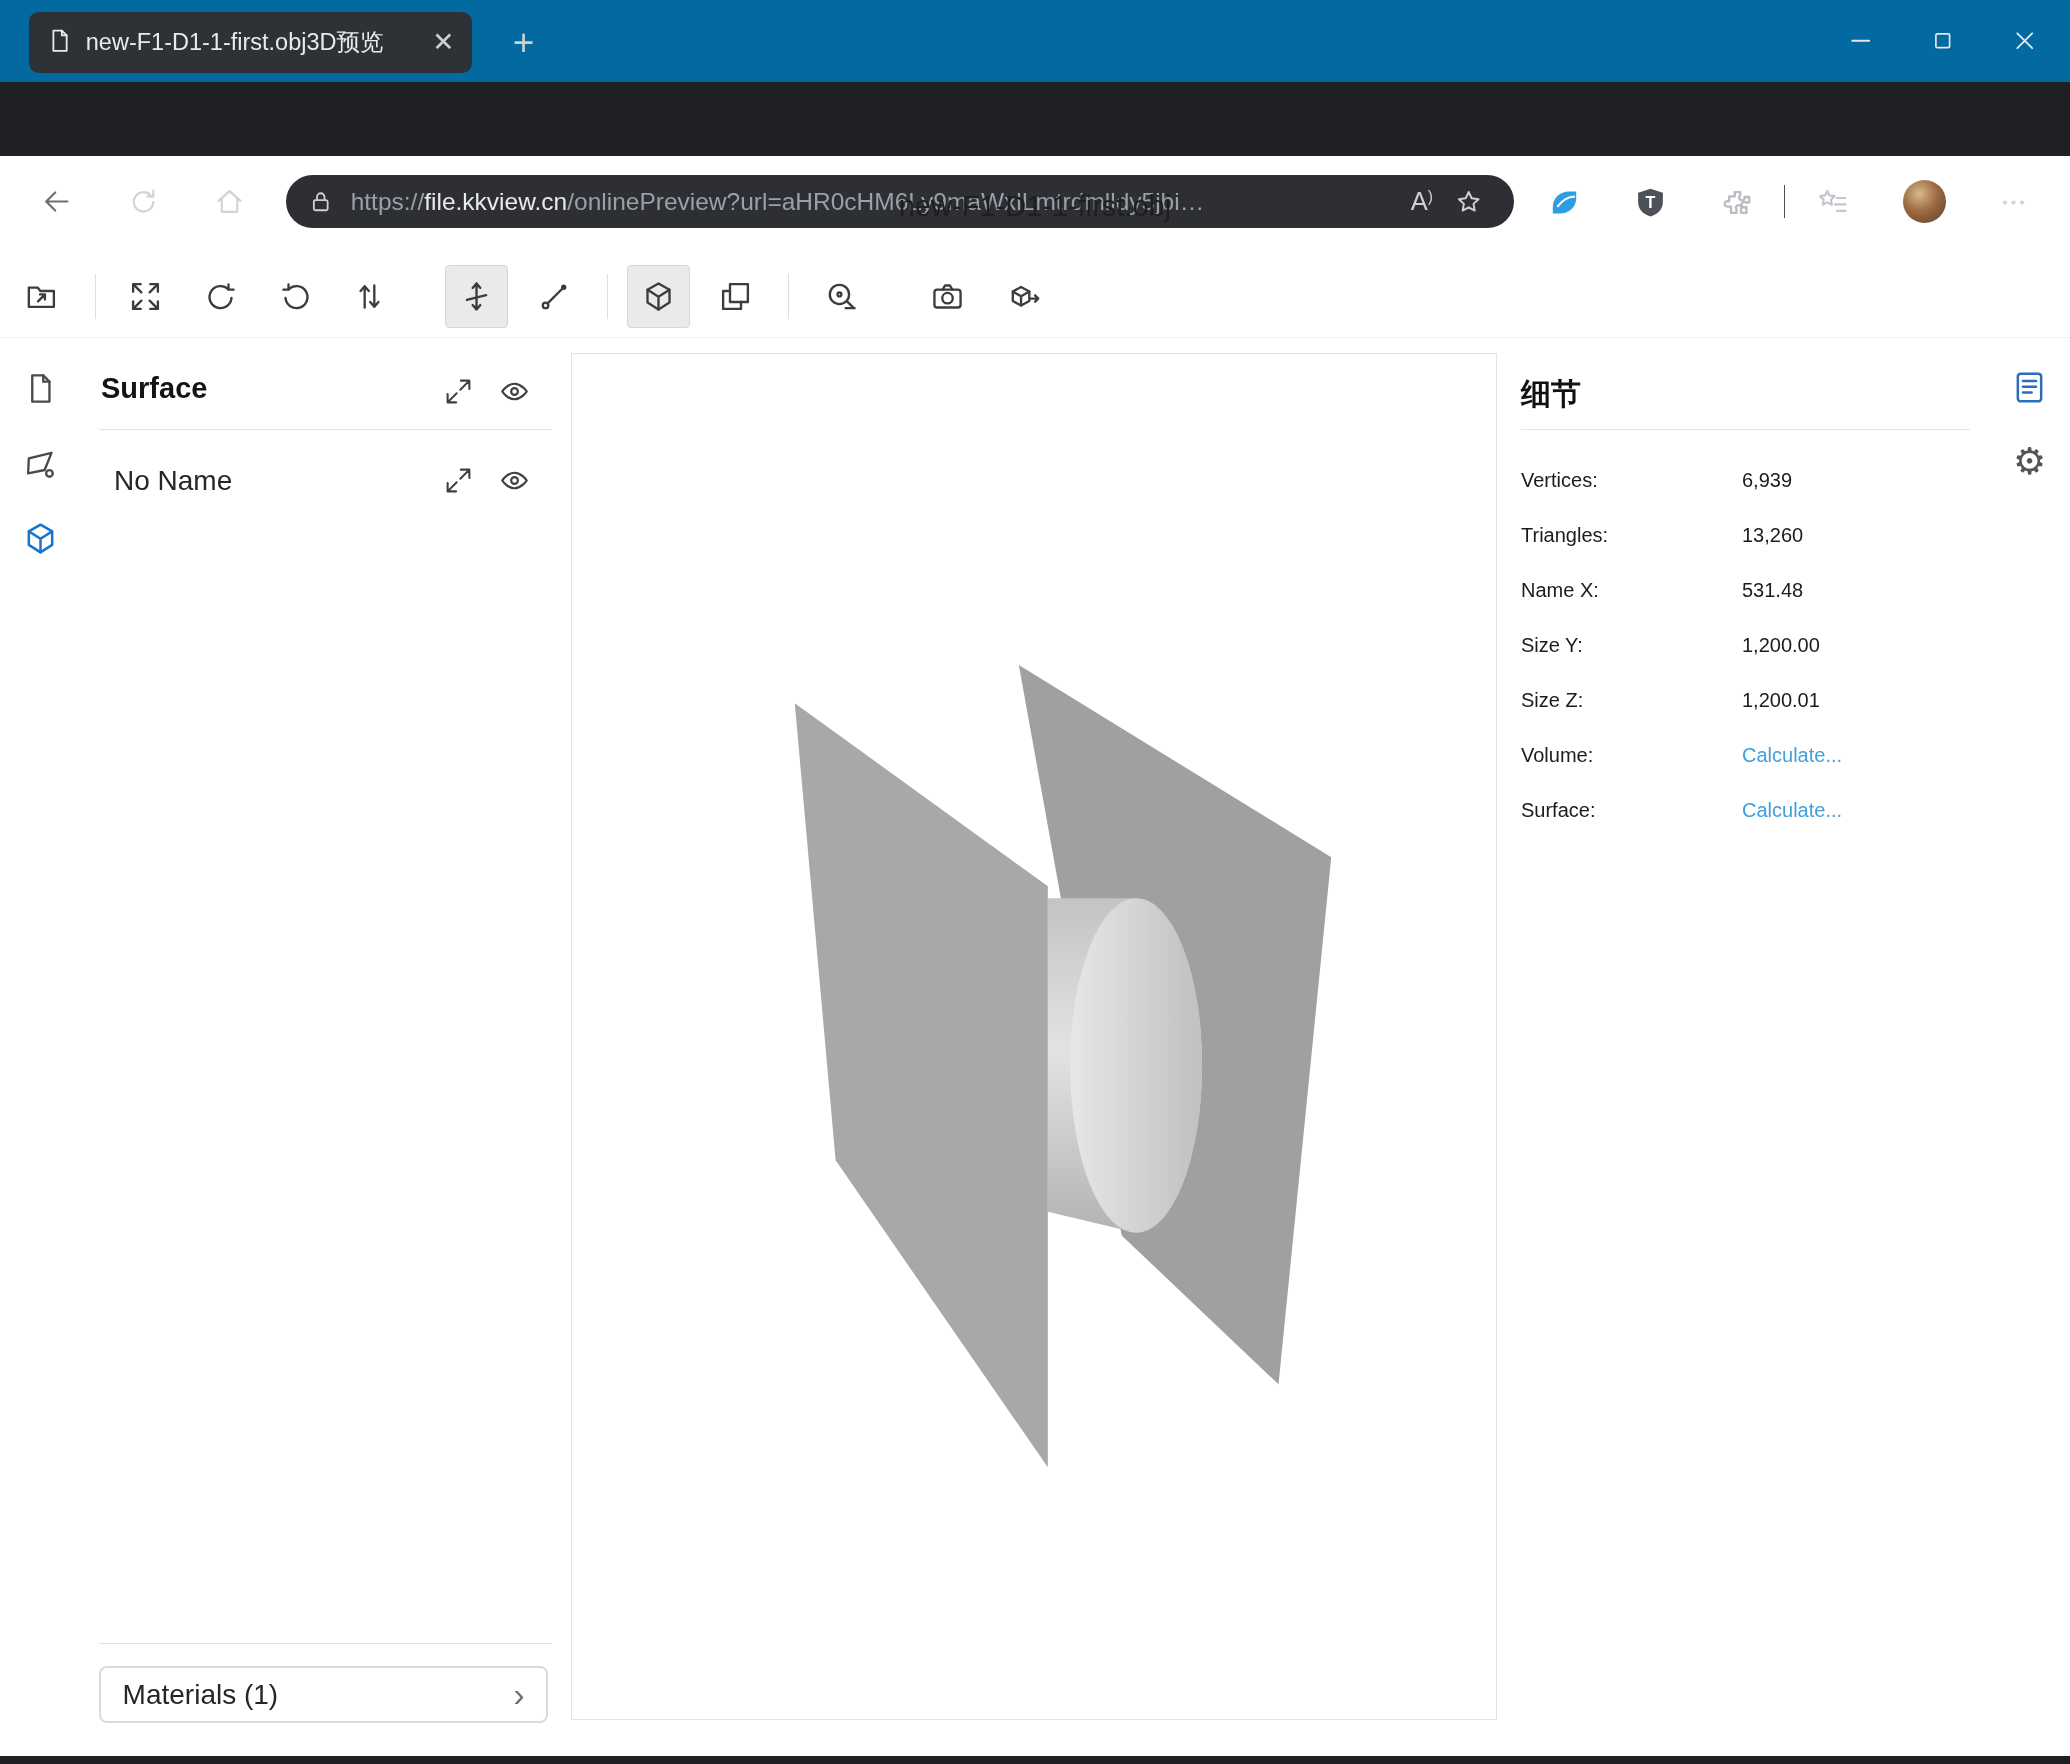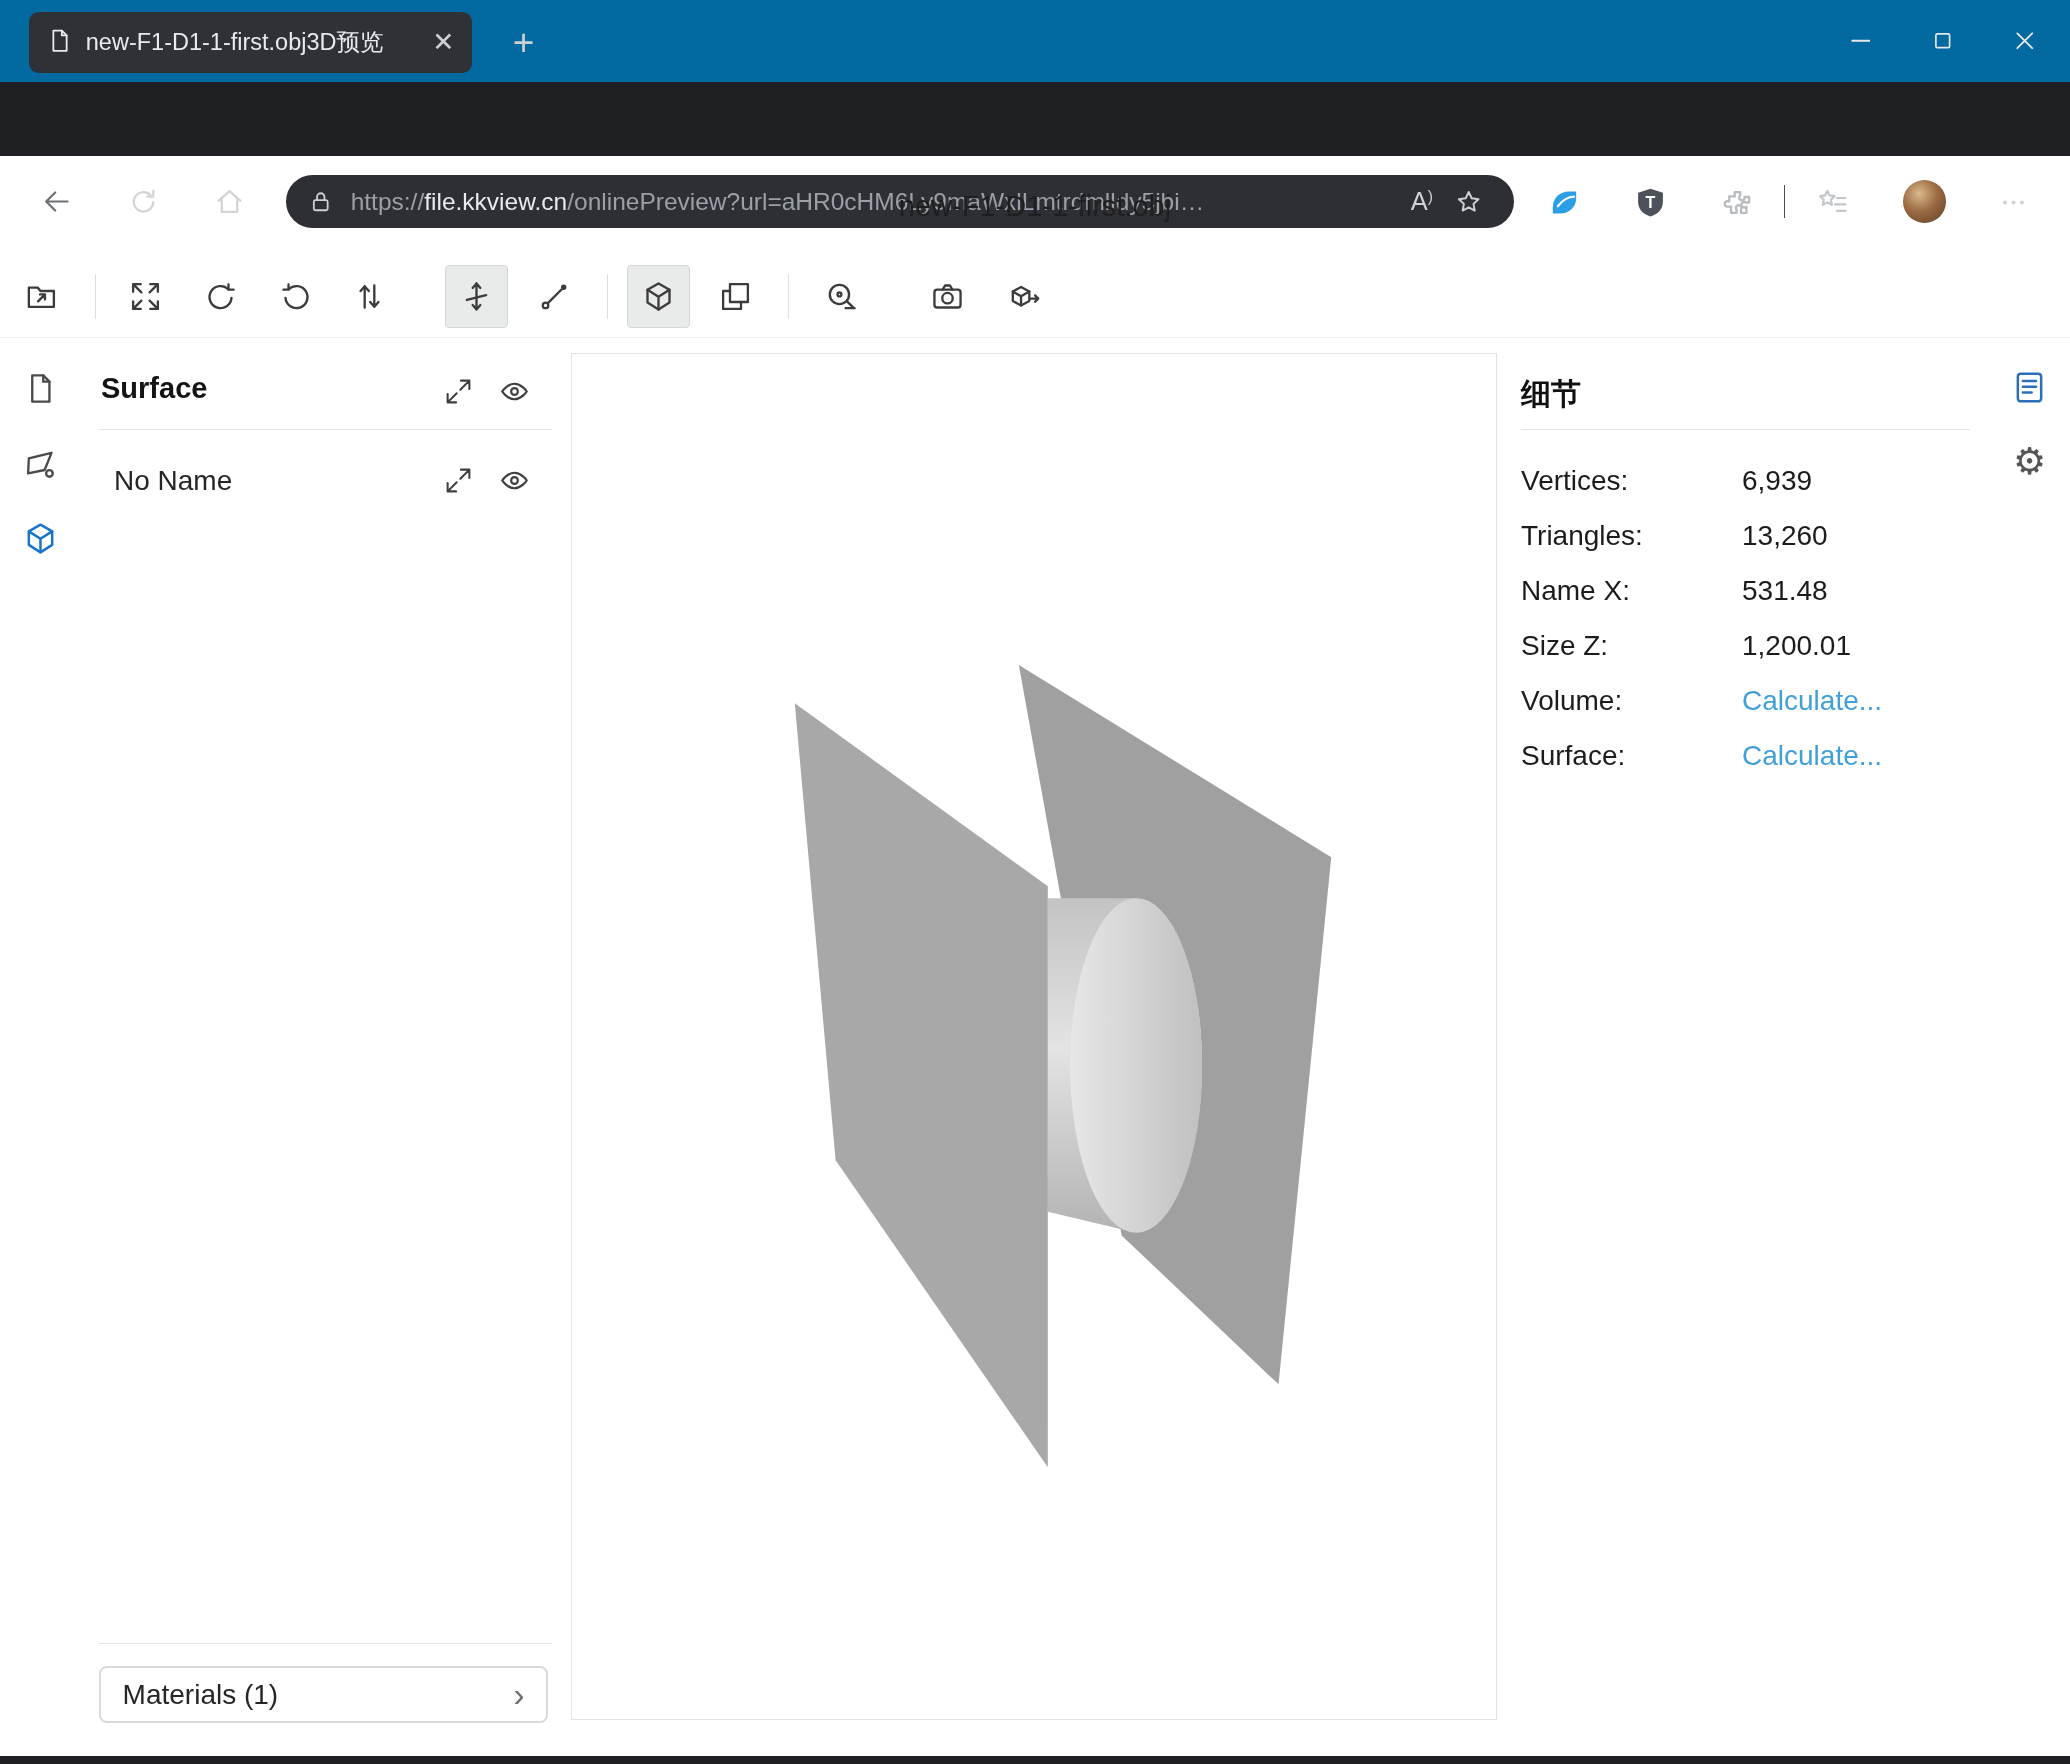--- a/index.html
+++ b/index.html
@@ -60,7 +60,7 @@
   .details-title{position:absolute;left:1521px;top:374px;font-size:30px;font-weight:700;color:#111;}
   .details-divider{position:absolute;left:1521px;top:429px;width:449px;height:1px;background:#e3e3e3;}
   .details-rows{position:absolute;left:1521px;top:453px;width:449px;}
-  .drow{height:55px;display:flex;align-items:center;font-size:28px;color:#1c1c1c;}
+  .drow{height:55px;display:flex;align-items:center;font-size:20px;color:#1c1c1c;}
   .dlabel{width:221px;}
   .dvalue.link{color:#41a0d9;}
   .gear-glyph{font-size:37px;color:#555;line-height:37px;}

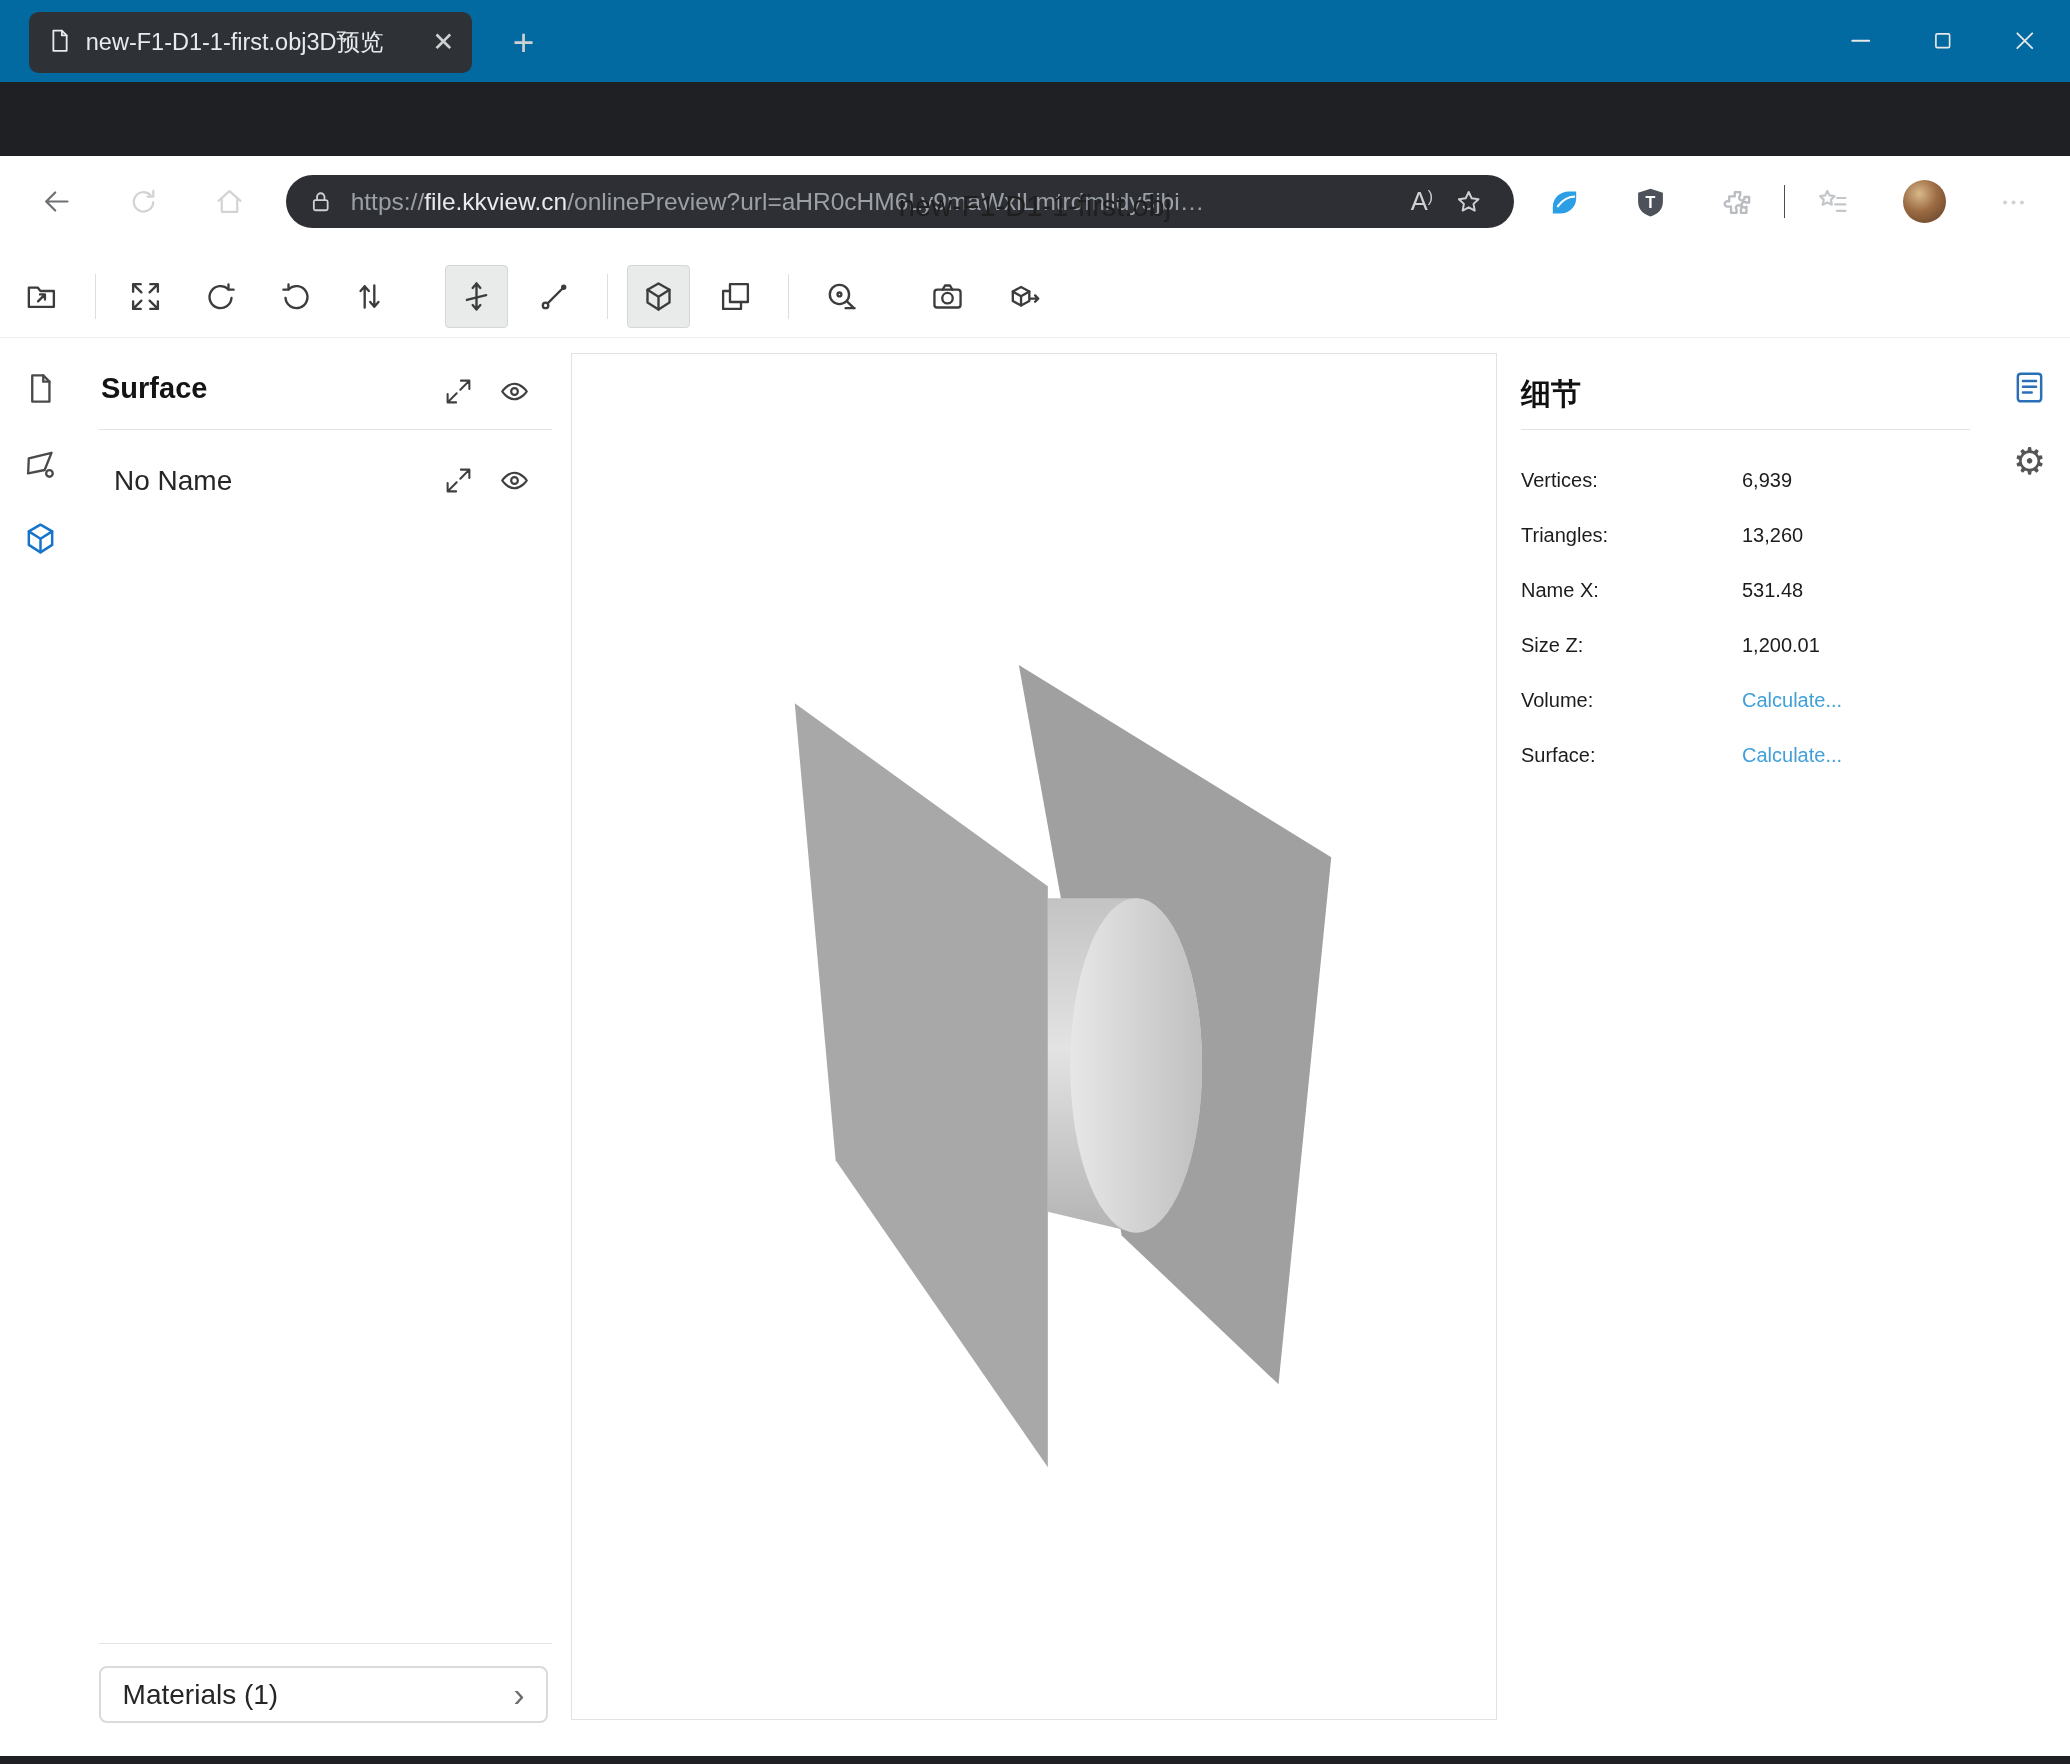--- a/index.html
+++ b/index.html
@@ -354,6 +354,10 @@
     <span class="dvalue">531.48</span>
   </div>
   <div class="drow">
+    <span class="dlabel">Size Y:</span>
+    <span class="dvalue">1,200.00</span>
+  </div>
+  <div class="drow">
     <span class="dlabel">Size Z:</span>
     <span class="dvalue">1,200.01</span>
   </div>

